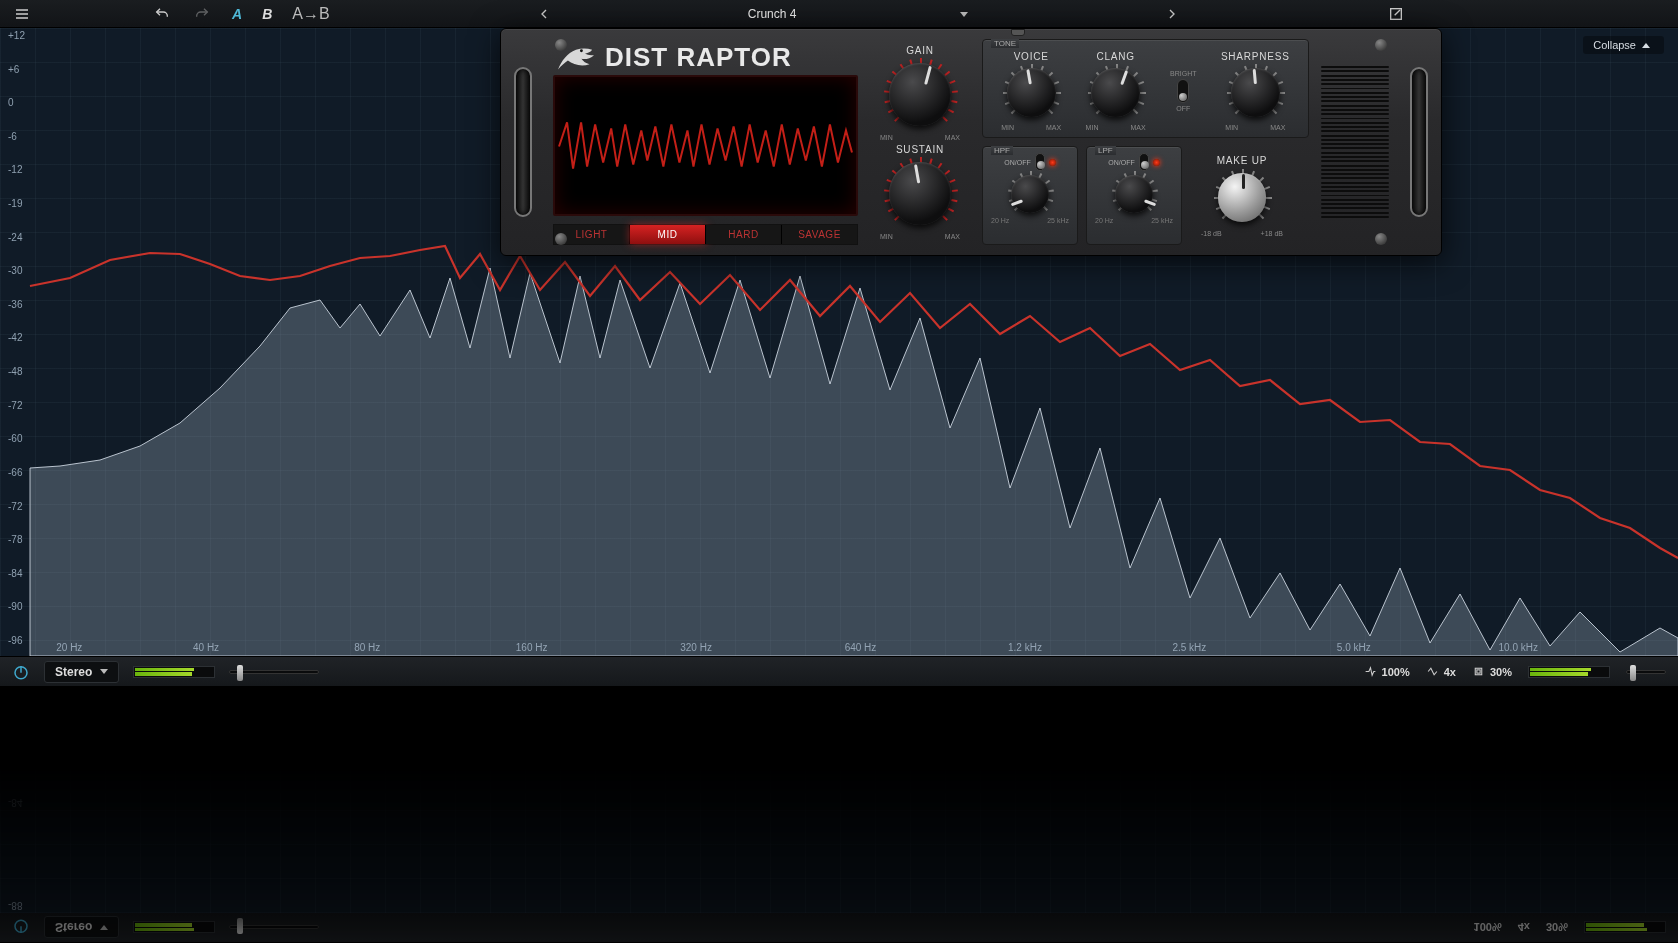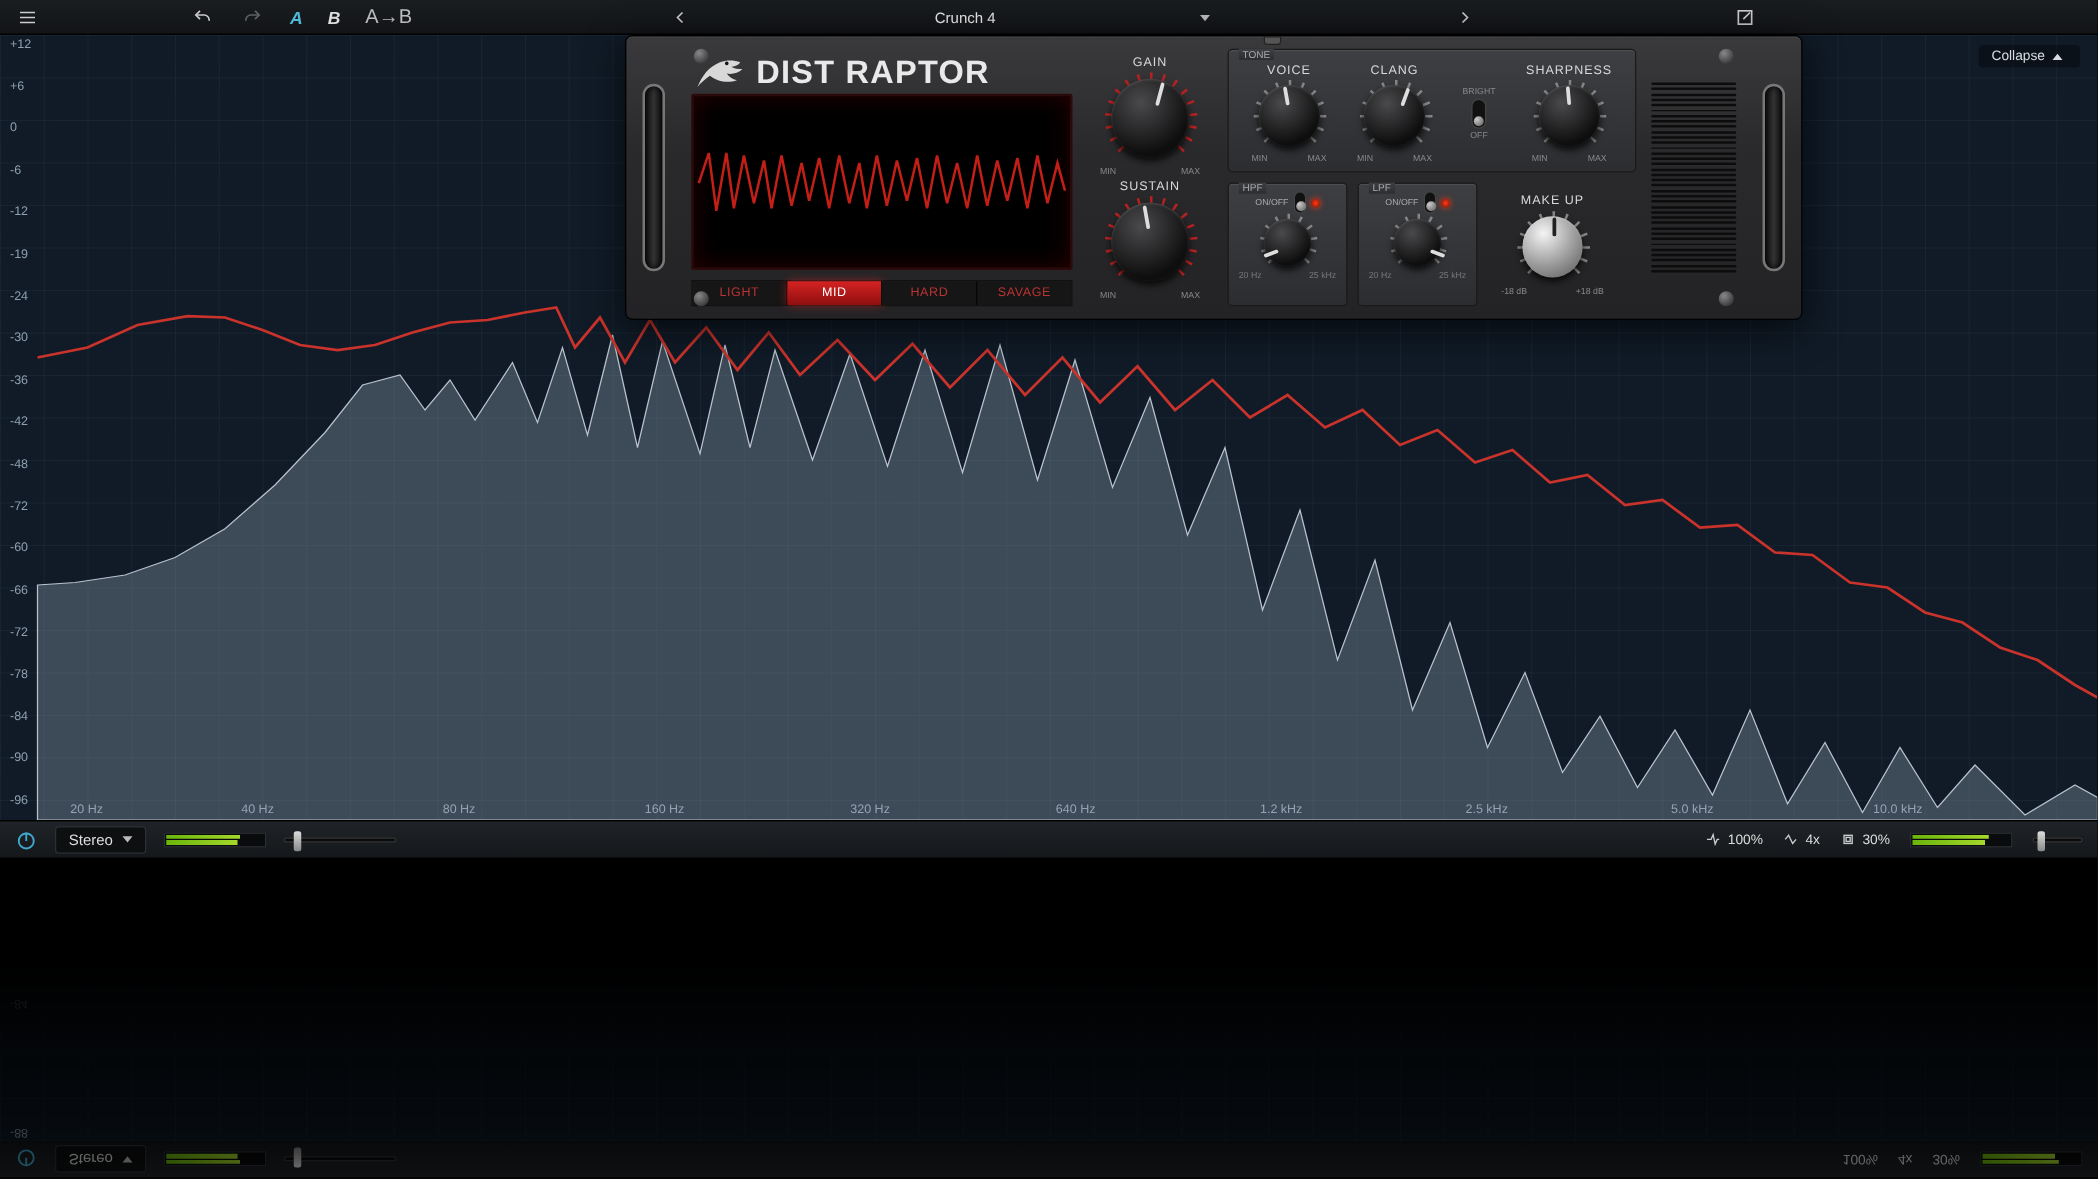--- a/index.html
+++ b/index.html
@@ -150,7 +150,7 @@
 
 .bottom-bar{ height:30px; background:linear-gradient(#202327,#15181b);
   display:flex; align-items:center; padding:0 12px; gap:14px;
-  border-top:1px solid #000; font-size:12px;}
+  border-top:1px solid #000; font-size:12px;font-weight:bold;}
 .power{ width:18px;height:18px;cursor:pointer;}
 .power svg{width:18px;height:18px;}
 .stereo-sel{ display:flex;align-items:center;gap:8px;color:#ddd;cursor:pointer;

